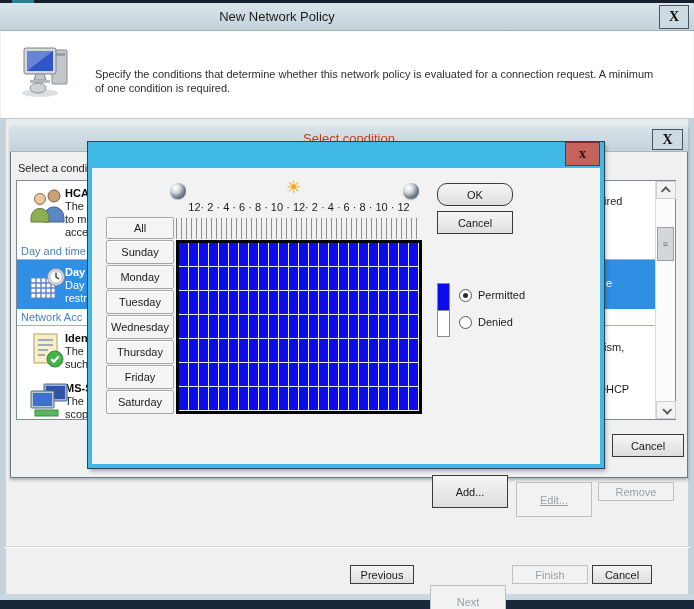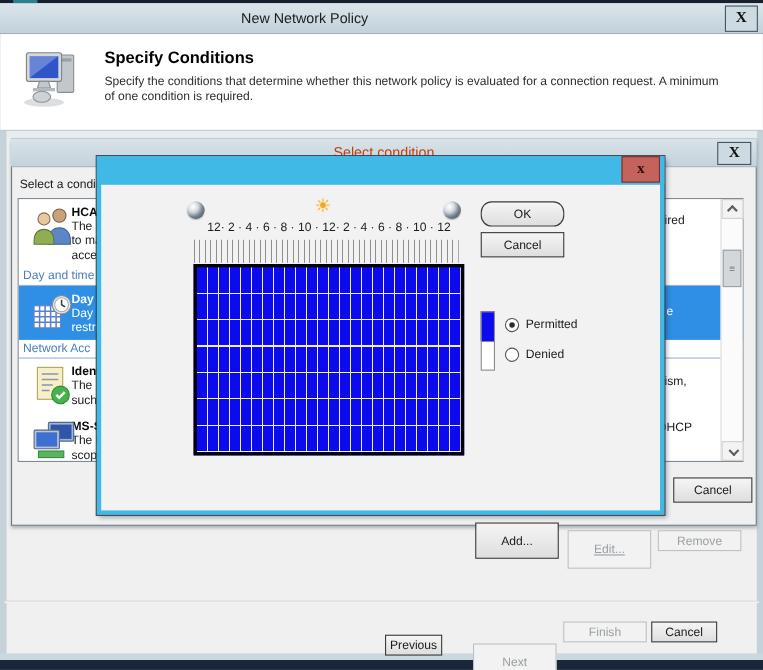--- a/index.html
+++ b/index.html
@@ -149,7 +149,6 @@
       <ellipse cx="20" cy="44" rx="8" ry="5" fill="#cdd2d5" stroke="#8a9095"></ellipse>
     </svg>
   </div>
-  <div class="abs" id="hdr-title">Specify Conditions</div>
   <div class="abs" id="hdr-d1">Specify the conditions that determine whether this network policy is evaluated for a connection request. A minimum</div>
   <div class="abs" id="hdr-d2">of one condition is required.</div>
   <div class="abs" id="gap-band"></div>

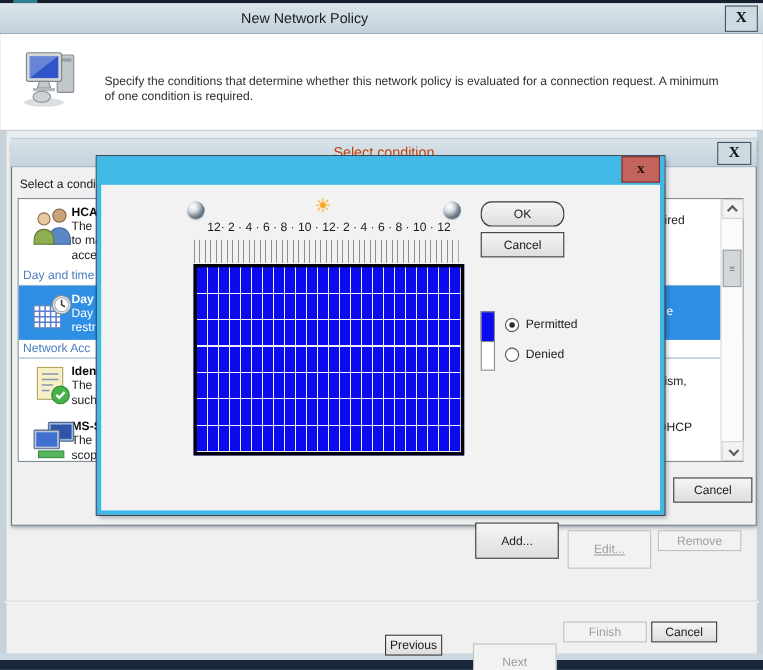--- a/index.html
+++ b/index.html
@@ -245,6 +245,16 @@
   <div class="abs" id="hour-scale">12·  2  ·  4  ·  6  ·  8  · 10 · 12·  2  ·  4  ·  6  ·  8  · 10 · 12</div>
   <div class="abs" id="tick-row"></div>
 
+  <div class="abs" id="day-column">
+      <button class="day-btn all" style="width: 100%;">All</button>
+      <button class="day-btn" style="width: 100%;">Sunday</button>
+      <button class="day-btn" style="width: 100%;">Monday</button>
+      <button class="day-btn" style="width: 100%;">Tuesday</button>
+      <button class="day-btn" style="width: 100%;">Wednesday</button>
+      <button class="day-btn" style="width: 100%;">Thursday</button>
+      <button class="day-btn" style="width: 100%;">Friday</button>
+      <button class="day-btn" style="width: 100%;">Saturday</button>
+    </div>
   <div class="abs" id="time-grid"></div>
 
   <button class="btn strong" id="dt-ok">OK</button>

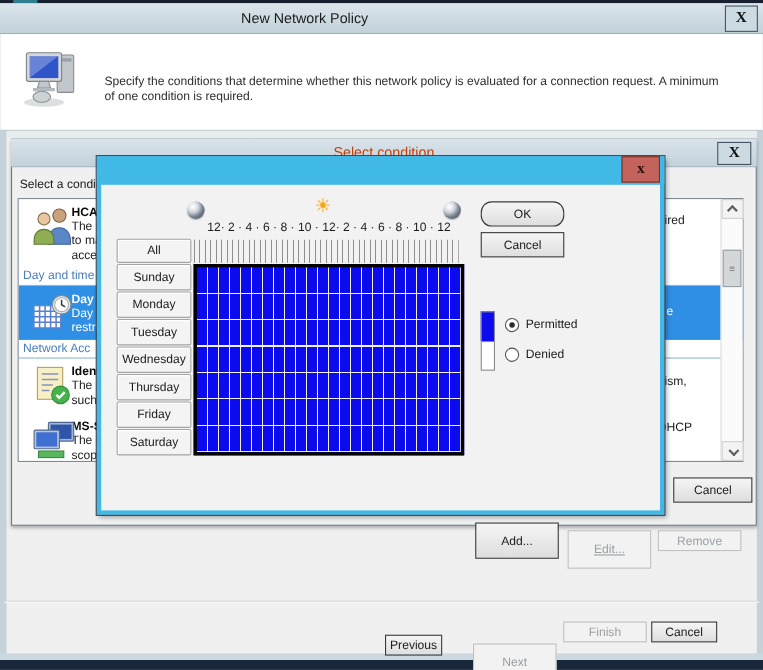--- a/index.html
+++ b/index.html
@@ -114,7 +114,7 @@
   #btn-edit { left:516px; top:482px; width:76px; height:35px;text-decoration:underline; }
   #btn-remove { left:598px; top:482px; width:76px; height:19px; }
   #footer-sep { left:4px; top:546px; width:686px; height:2px; background:#d6d6d6; border-bottom:1px solid #fbfbfb; }
-  #btn-prev { left:350px; top:577px; width:52px; height:19px; }
+  #btn-prev { left:350px; top:565px; width:64px; height:19px; }
   #btn-next { left:430px; top:585px; width:76px; height:33px; }
   #btn-finish { left:512px; top:565px; width:76px; height:19px; }
   #btn-cancel { left:592px; top:565px; width:60px; height:19px; }

